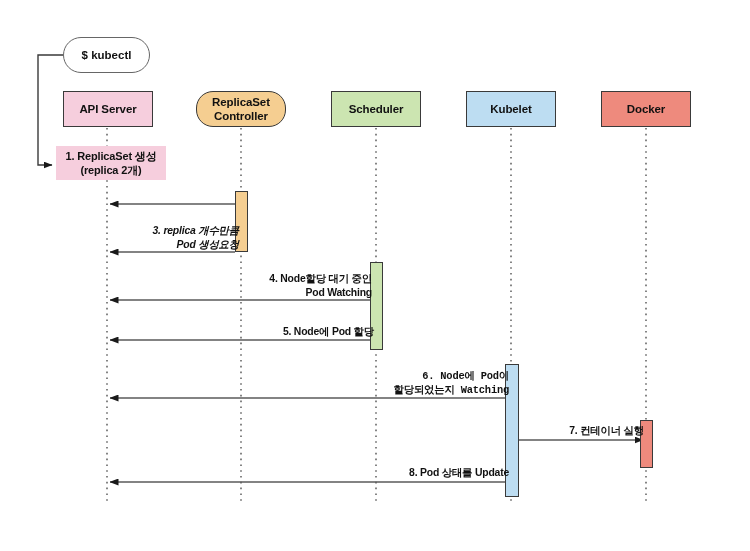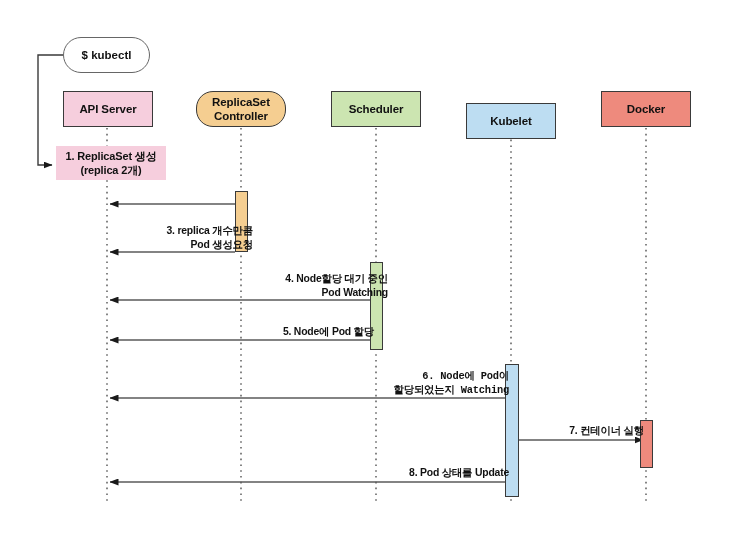--- a/index.html
+++ b/index.html
@@ -127,7 +127,7 @@
     <span>Scheduler</span>
   </div>
 
-  <div class="actor-box" style="left:466px; top:91px; width:90px; height:36px; background:#bdddf2;margin-top:12px;">
+  <div class="actor-box" style="left:466px; top:91px; width:90px; height:36px; background:#bdddf2;">
     <span>Kubelet</span>
   </div>
 

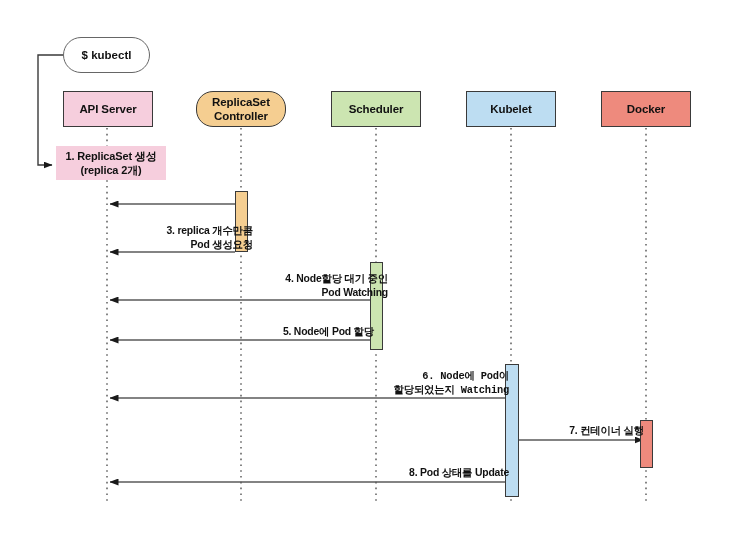--- a/index.html
+++ b/index.html
@@ -146,7 +146,7 @@
   <div class="activation" style="left:640px; top:420px; width:13px; height:48px; background:#ee8a7d;"></div>
 
 
-  <div class="msg-label" style="left:135px; top:224px; width:118px;">3. replica 개수만큼
+  <div class="msg-label" style="left:121px; top:224px; width:118px;font-style:italic;">3. replica 개수만큼
 Pod 생성요청</div>
 
   <div class="msg-label" style="left:257px; top:272px; width:131px;">4. Node할당 대기 중인

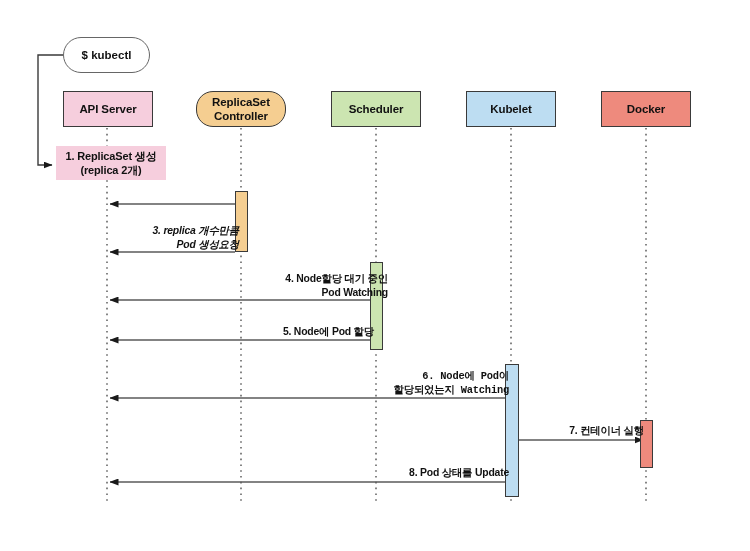--- a/index.html
+++ b/index.html
@@ -149,7 +149,7 @@
   <div class="msg-label" style="left:121px; top:224px; width:118px;font-style:italic;">3. replica 개수만큼
 Pod 생성요청</div>
 
-  <div class="msg-label" style="left:257px; top:272px; width:131px;">4. Node할당 대기 중인
+  <div class="msg-label" style="left:241px; top:272px; width:131px;">4. Node할당 대기 중인
 Pod Watching</div>
 
   <div class="msg-label" style="left:255px; top:325px; width:119px;">5. Node에 Pod 할당</div>

